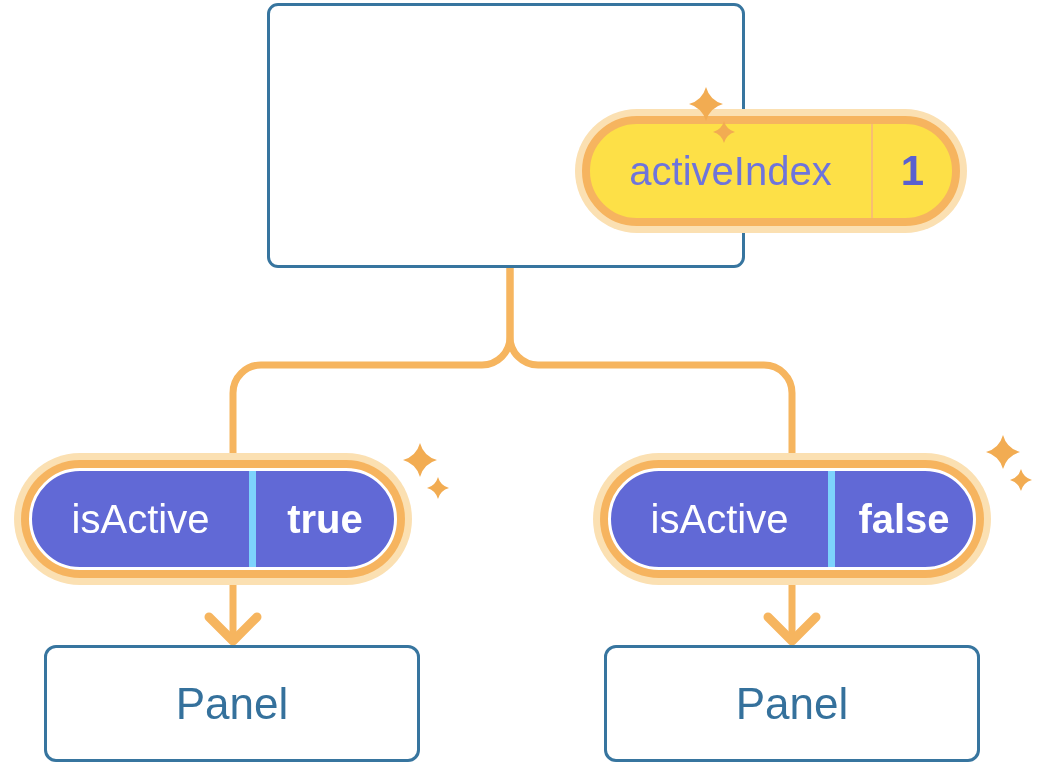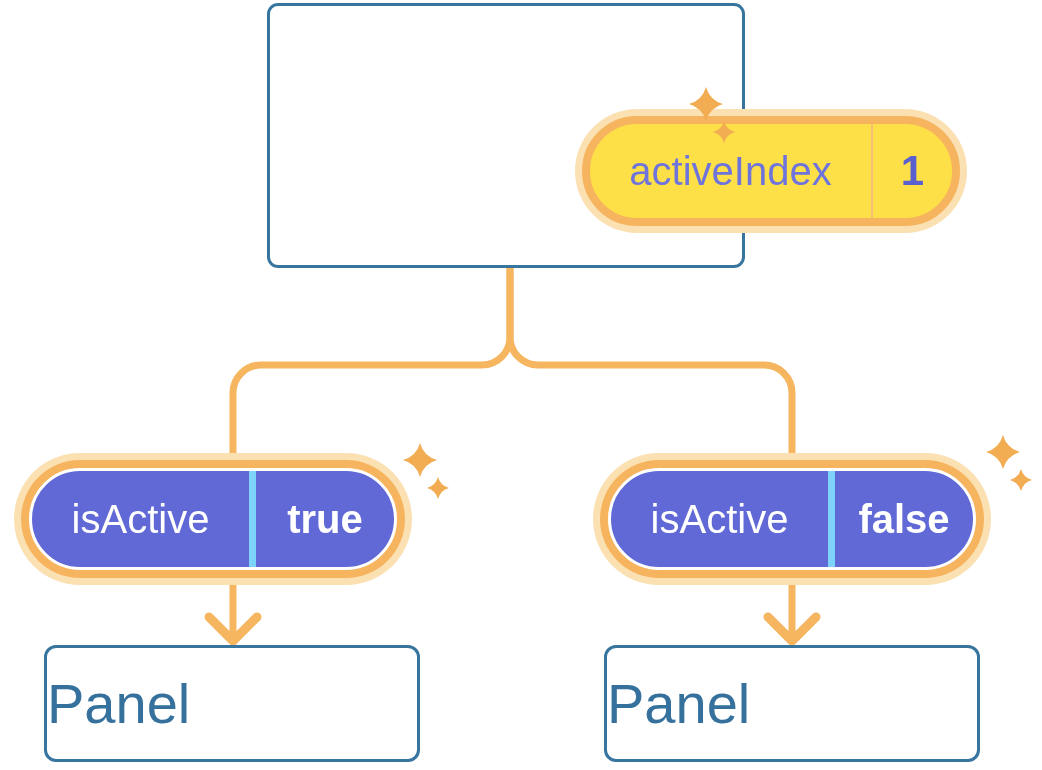--- a/index.html
+++ b/index.html
@@ -22,8 +22,8 @@
   }
 
   .panel-card {
-    border-radius:12px; display:flex; align-items:center; 
-    font-size:56px; font-weight:500; color:#35719C;
+    border-radius:12px; display:flex; align-items:center; justify-content:center;
+    font-size:44px; font-weight:500; color:#35719C;
   }
   .panel-left  { left:44px;  top:645px; width:376px; height:117px; }
   .panel-right { left:604px; top:645px; width:376px; height:117px; }

